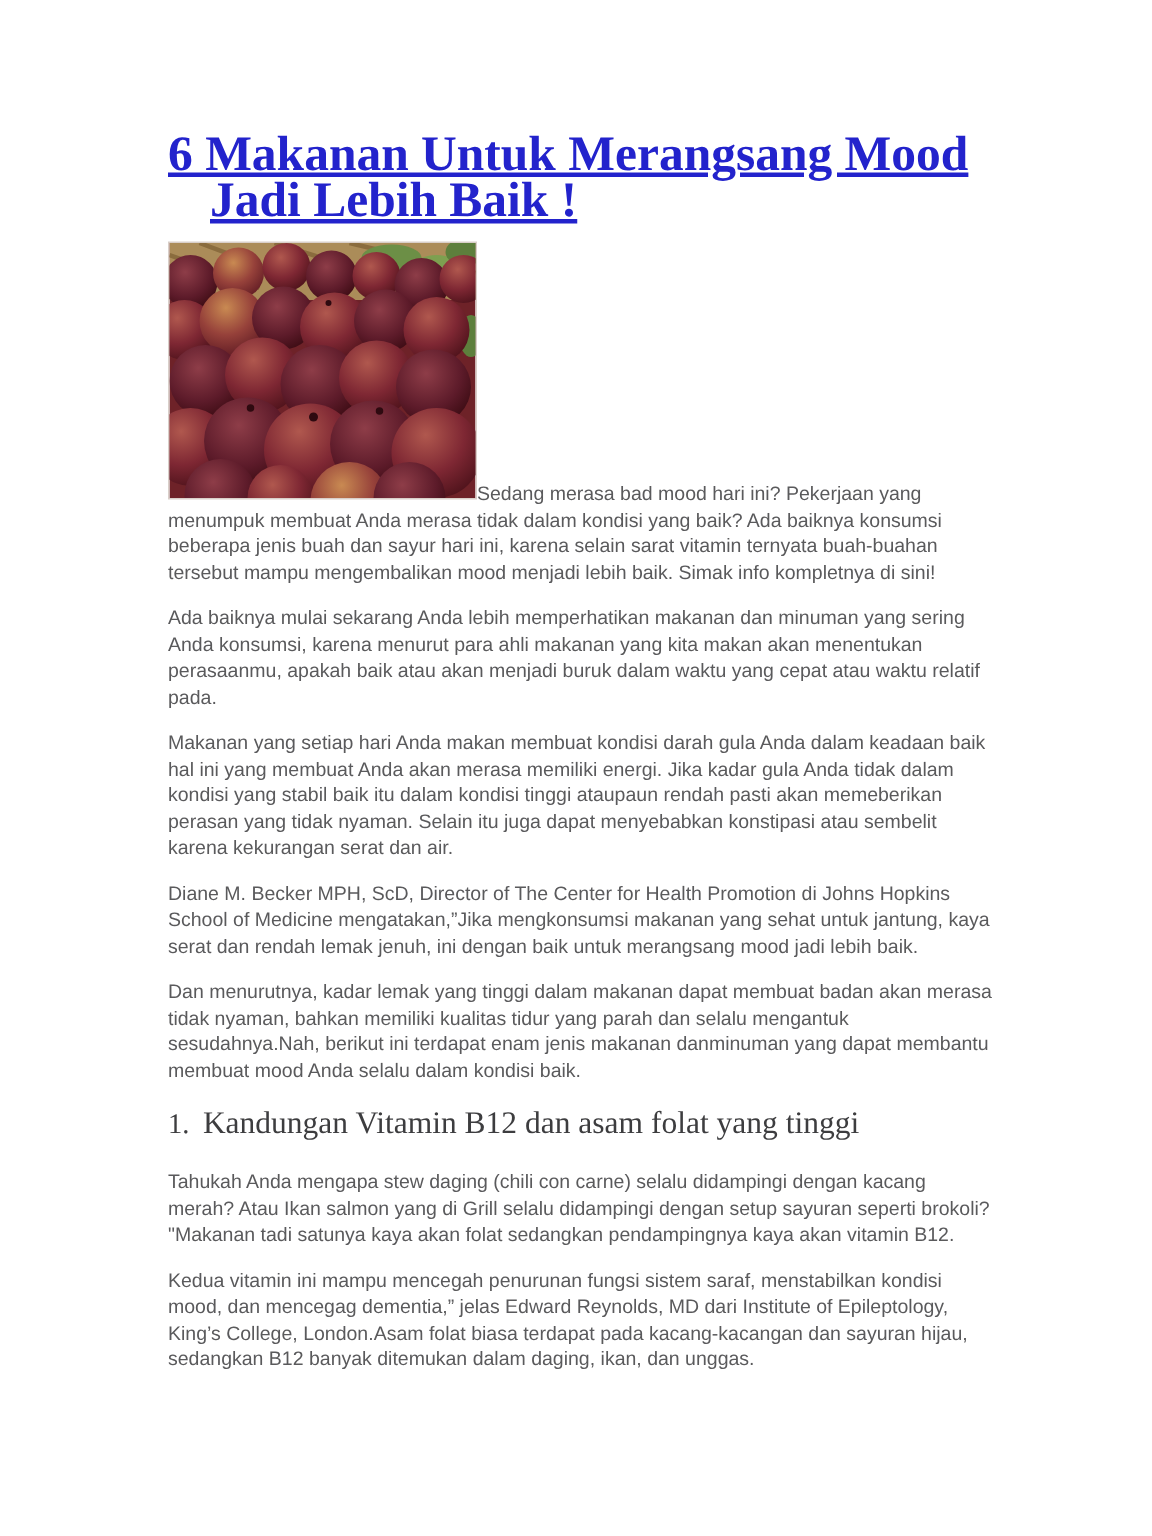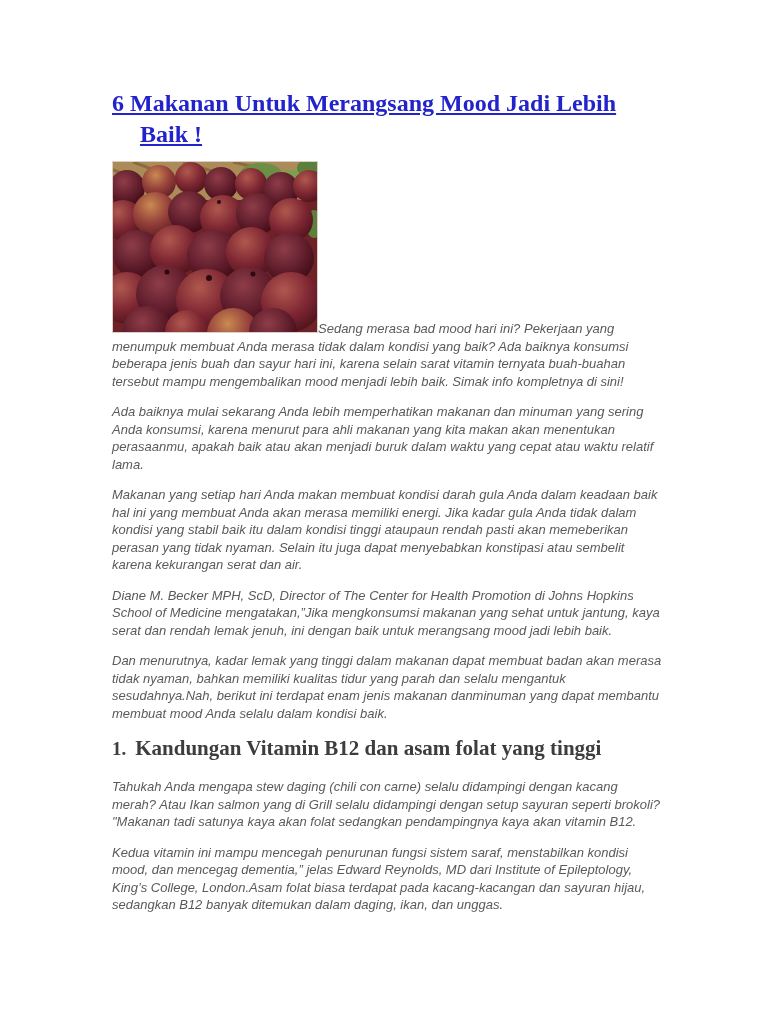--- a/index.html
+++ b/index.html
@@ -22,7 +22,7 @@
   .title {
     font-family: "Liberation Serif", serif;
     font-weight: bold;
-    font-size: 24px;
+    font-size: 33px;
     line-height: 31px;
     color: var(--title_blue, #2323cc);
     text-decoration: underline;

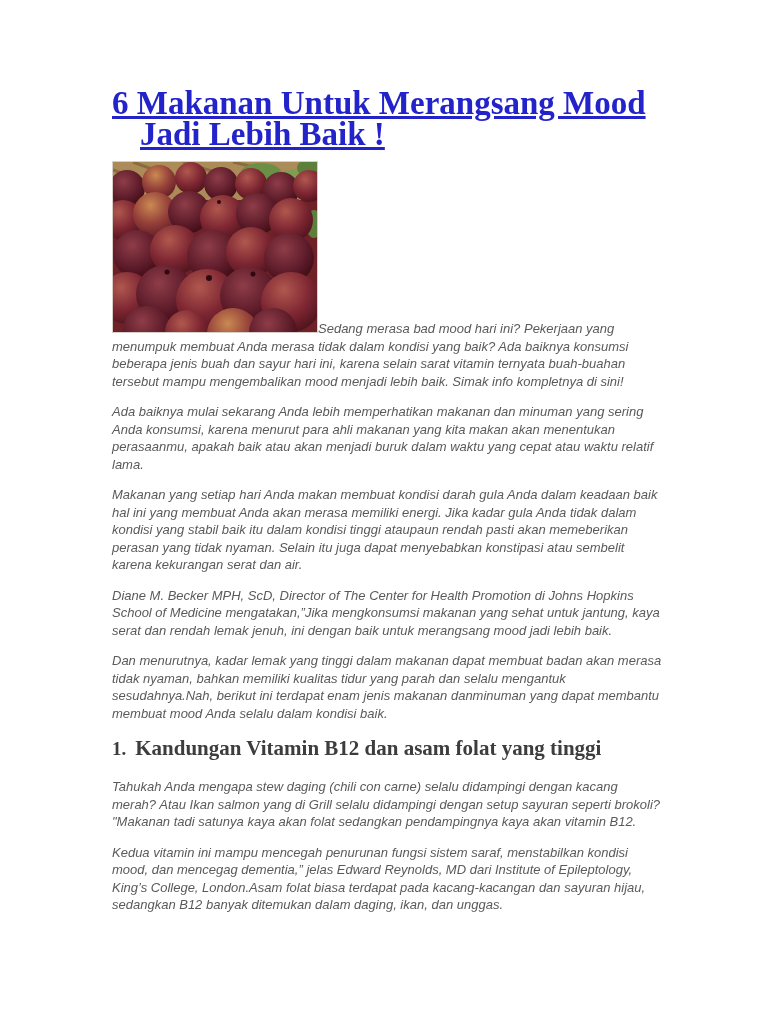--- a/index.html
+++ b/index.html
@@ -38,7 +38,6 @@
     color: var(--body_text, #5a5a5c);
     margin: 0 0 13px 0;
     max-width: 552px;
-    font-style: italic;
   }
   .photo {
     display: inline-block;

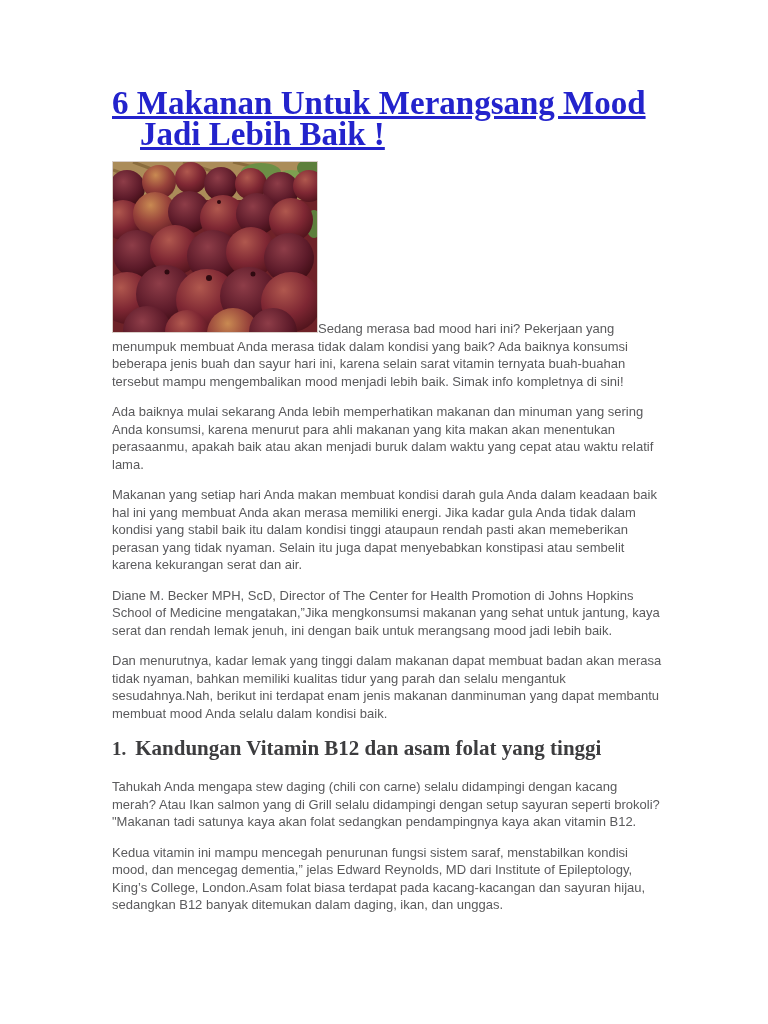--- a/index.html
+++ b/index.html
@@ -128,7 +128,7 @@
       <circle cx="106" cy="40" r="2" fill="#2e0a10"></circle>
     </svg></span><span>Sedang merasa bad mood hari ini? Pekerjaan yang menumpuk membuat Anda merasa tidak dalam kondisi yang baik? Ada baiknya konsumsi beberapa jenis buah dan sayur hari ini, karena selain sarat vitamin ternyata buah-buahan tersebut mampu mengembalikan mood menjadi lebih baik. Simak info kompletnya di sini!</span></p>
 
-  <p class="para">Ada baiknya mulai sekarang Anda lebih memperhatikan makanan dan minuman yang sering Anda konsumsi, karena menurut para ahli makanan yang kita makan akan menentukan perasaanmu, apakah baik atau akan menjadi buruk dalam waktu yang cepat atau waktu relatif lama.</p>
+  <p class="para">Ada baiknya mulai sekarang Anda lebih memperhatikan makanan dan minuman yang sering Anda konsumsi, karena menurut para ahli makanan yang kita makan akan menentukan perasaanmu, apakah baik atau akan menjadi buruk dalam waktu yang cepat atau waktu relatif pada.</p>
   <p class="para">Makanan yang setiap hari Anda makan membuat kondisi darah gula Anda dalam keadaan baik hal ini yang membuat Anda akan merasa memiliki energi. Jika kadar gula Anda tidak dalam kondisi yang stabil baik itu dalam kondisi tinggi ataupaun rendah pasti akan memeberikan perasan yang tidak nyaman. Selain itu juga dapat menyebabkan konstipasi atau sembelit karena kekurangan serat dan air.</p>
   <p class="para">Diane M. Becker MPH, ScD, Director of The Center for Health Promotion di Johns Hopkins School of Medicine mengatakan,”Jika mengkonsumsi makanan yang sehat untuk jantung, kaya serat dan rendah lemak jenuh, ini dengan baik untuk merangsang mood jadi lebih baik.</p>
   <p class="para">Dan menurutnya, kadar lemak yang tinggi dalam makanan dapat membuat badan akan merasa tidak nyaman, bahkan memiliki kualitas tidur yang parah dan selalu mengantuk sesudahnya.Nah, berikut ini terdapat enam jenis makanan danminuman yang dapat membantu membuat mood Anda selalu dalam kondisi baik.</p>

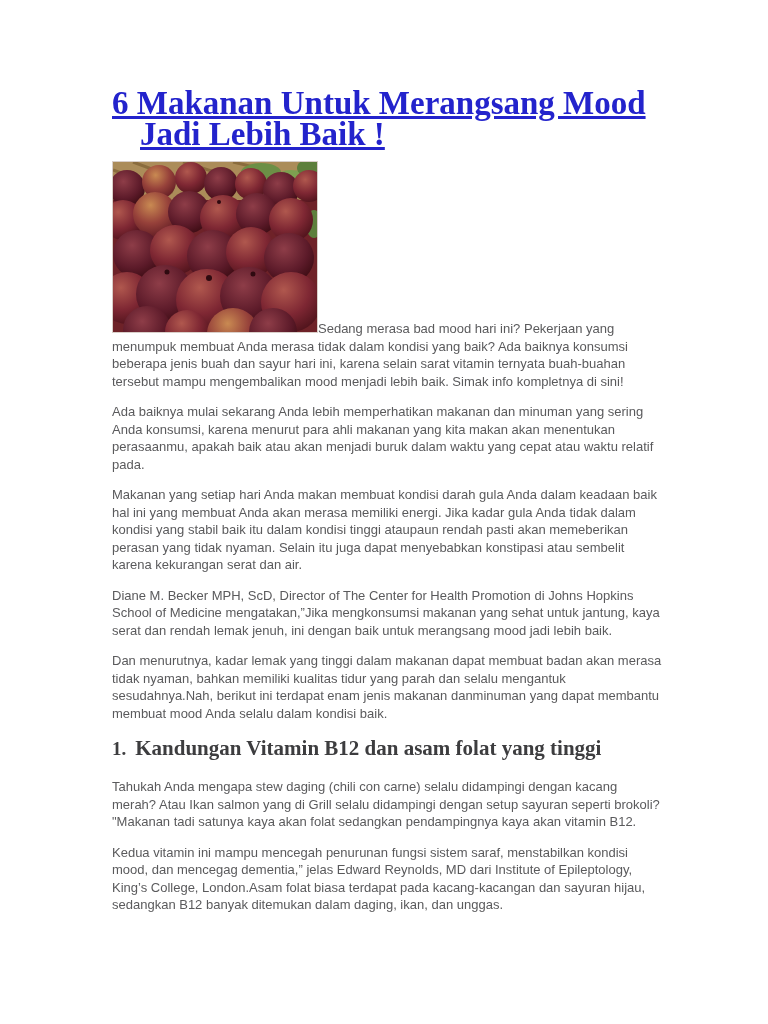--- a/index.html
+++ b/index.html
@@ -51,7 +51,7 @@
   .photo svg { display: block; width: 204px; height: 170px; }
   .section-heading {
     font-family: "Liberation Serif", serif;
-    font-weight: bold;
+    font-weight: normal;
     font-size: 21px;
     line-height: 26px;
     color: var(--heading_text, #3d3d3f);

